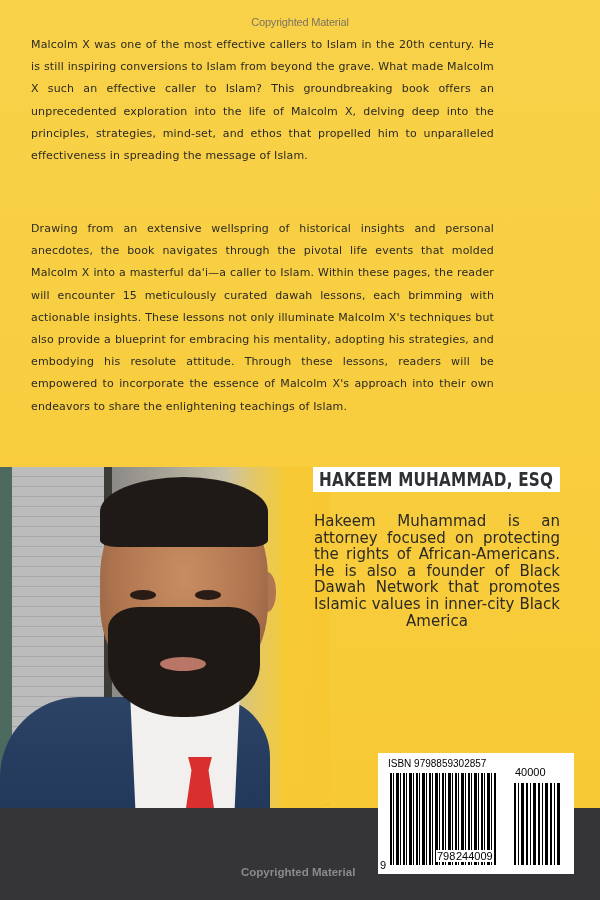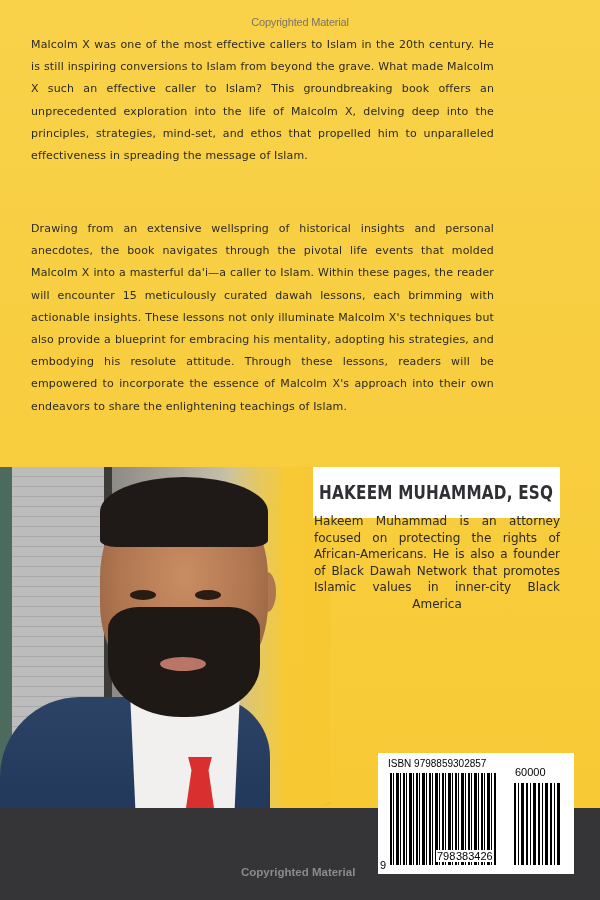--- a/index.html
+++ b/index.html
@@ -34,7 +34,7 @@
   .copyright-bottom { position: absolute; left: 241px; top: 866px; font-family: "Liberation Sans", sans-serif; font-size: 11.5px; color: #8b8b8c; font-weight: bold; }
 
   
-  .author-name { position: absolute; left: 313px; top: 467px; width: 247px; height: 51px; background: #ffffff; box-sizing: border-box; display: flex; align-items: center; justify-content: center; }
+  .author-name { position: absolute; left: 313px; top: 467px; width: 247px; height: 25px; background: #ffffff; box-sizing: border-box; display: flex; align-items: center; justify-content: center; }
   .author-name span { font-family: "DejaVu Sans", sans-serif; font-weight: bold; font-size: 19.5px; color: #2f3034; transform: scaleX(0.78); white-space: nowrap; letter-spacing: 0.3px; }
   .author-bio { position: absolute; left: 314px; top: 513px; width: 246px; font-size: 12px; line-height: 16.6px; color: #2b2a24; text-align: justify; text-align-last: center; }
 

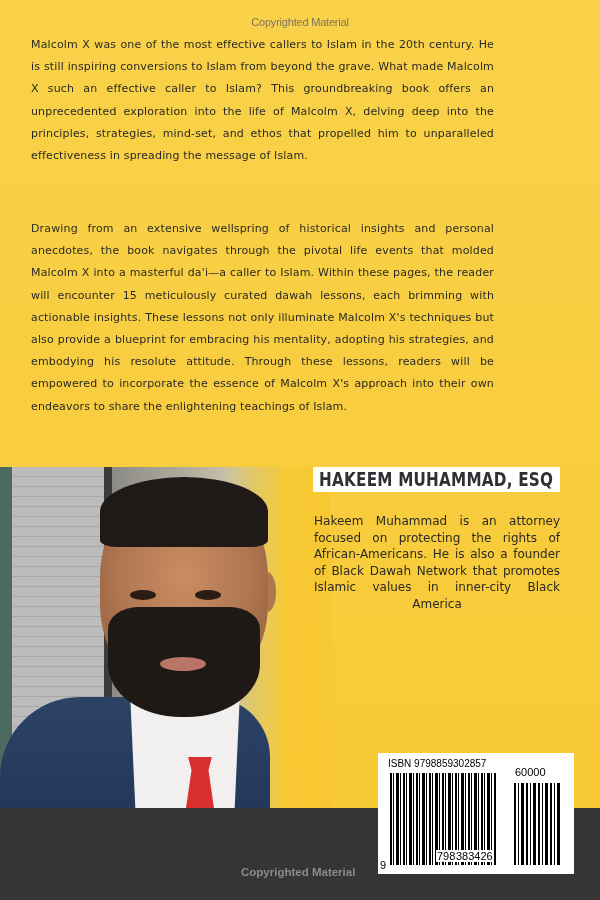--- a/index.html
+++ b/index.html
@@ -36,7 +36,7 @@
   
   .author-name { position: absolute; left: 313px; top: 467px; width: 247px; height: 25px; background: #ffffff; box-sizing: border-box; display: flex; align-items: center; justify-content: center; }
   .author-name span { font-family: "DejaVu Sans", sans-serif; font-weight: bold; font-size: 19.5px; color: #2f3034; transform: scaleX(0.78); white-space: nowrap; letter-spacing: 0.3px; }
-  .author-bio { position: absolute; left: 314px; top: 513px; width: 246px; font-size: 12px; line-height: 16.6px; color: #2b2a24; text-align: justify; text-align-last: center; }
+  .author-bio { position: absolute; left: 314px; top: 513px; width: 246px; font-size: 15px; line-height: 16.6px; color: #2b2a24; text-align: justify; text-align-last: center; }
 
   
   .barcode { position: absolute; left: 378px; top: 753px; width: 196px; height: 121px; background: #ffffff; box-sizing: border-box; }

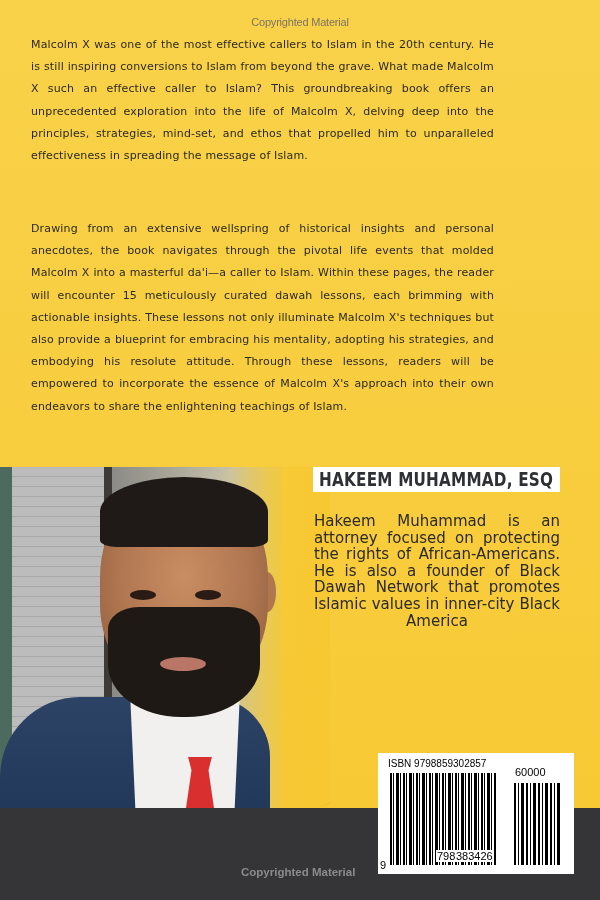--- a/index.html
+++ b/index.html
@@ -96,7 +96,7 @@
       <span class="digits-g2">383426</span>
     </div>
     <span class="digits-first">9</span>
-    <div class="price-label">60000</div>
+    <div class="price-label">40000</div>
     <div class="bars-addon"></div>
   </div>
 

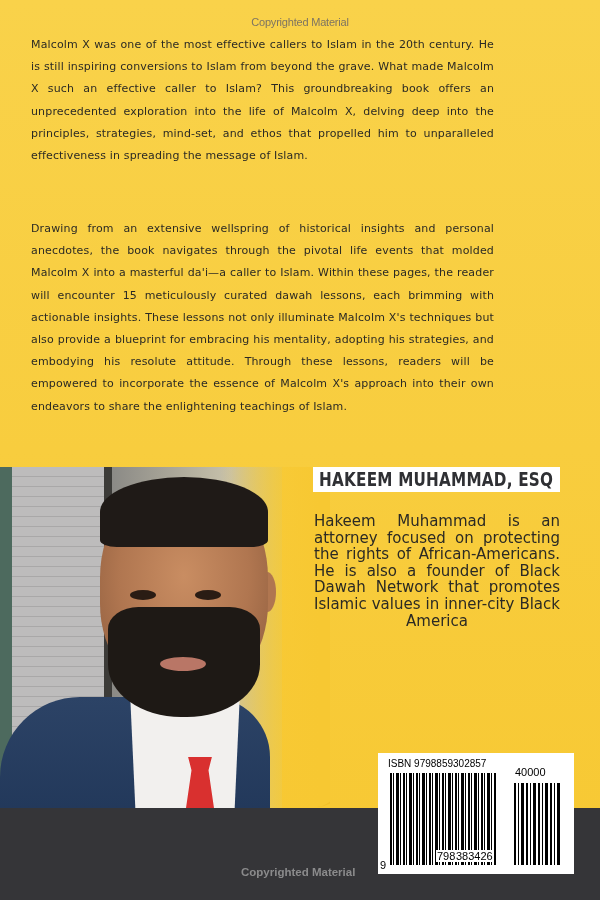--- a/index.html
+++ b/index.html
@@ -93,7 +93,7 @@
     <div class="isbn-label">ISBN 9798859302857</div>
     <div class="bars-main">
       <span class="digits-g1">798859</span>
-      <span class="digits-g2">383426</span>
+      <span class="digits-g2">244009</span>
     </div>
     <span class="digits-first">9</span>
     <div class="price-label">40000</div>

